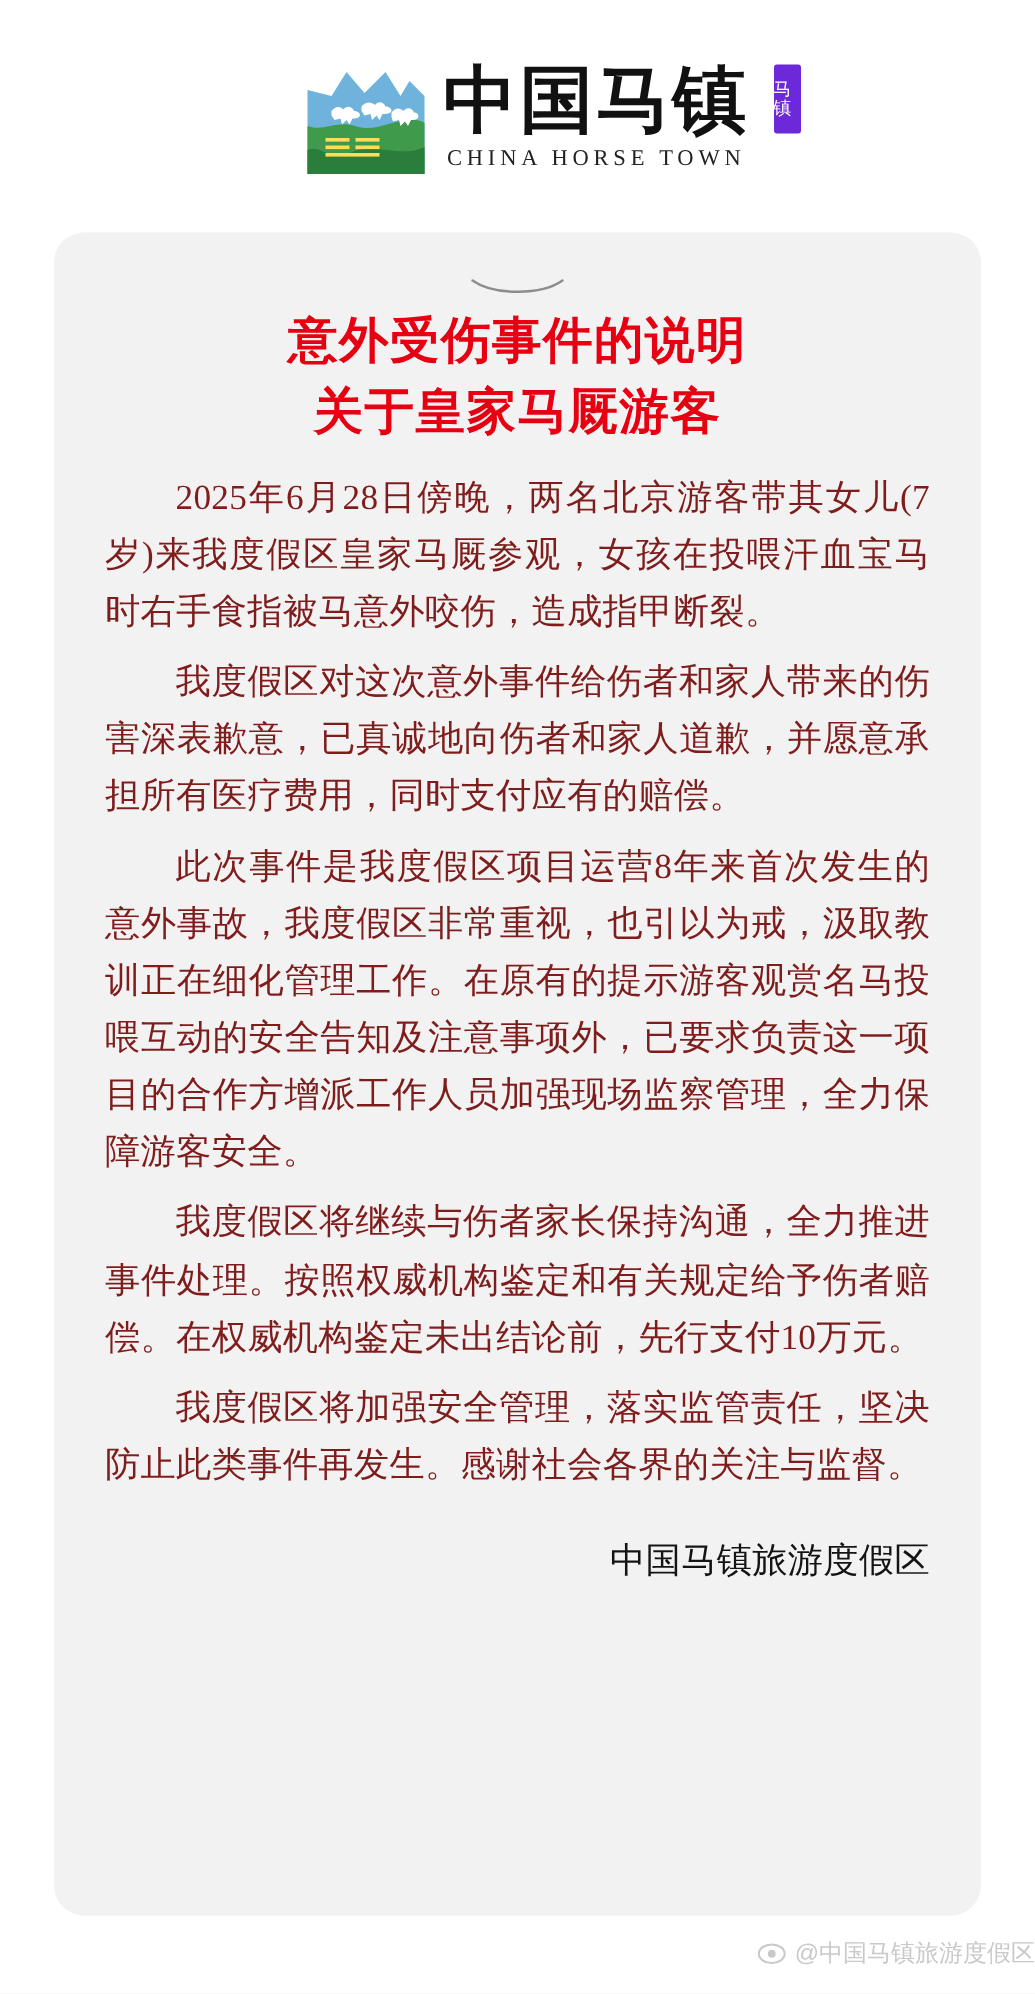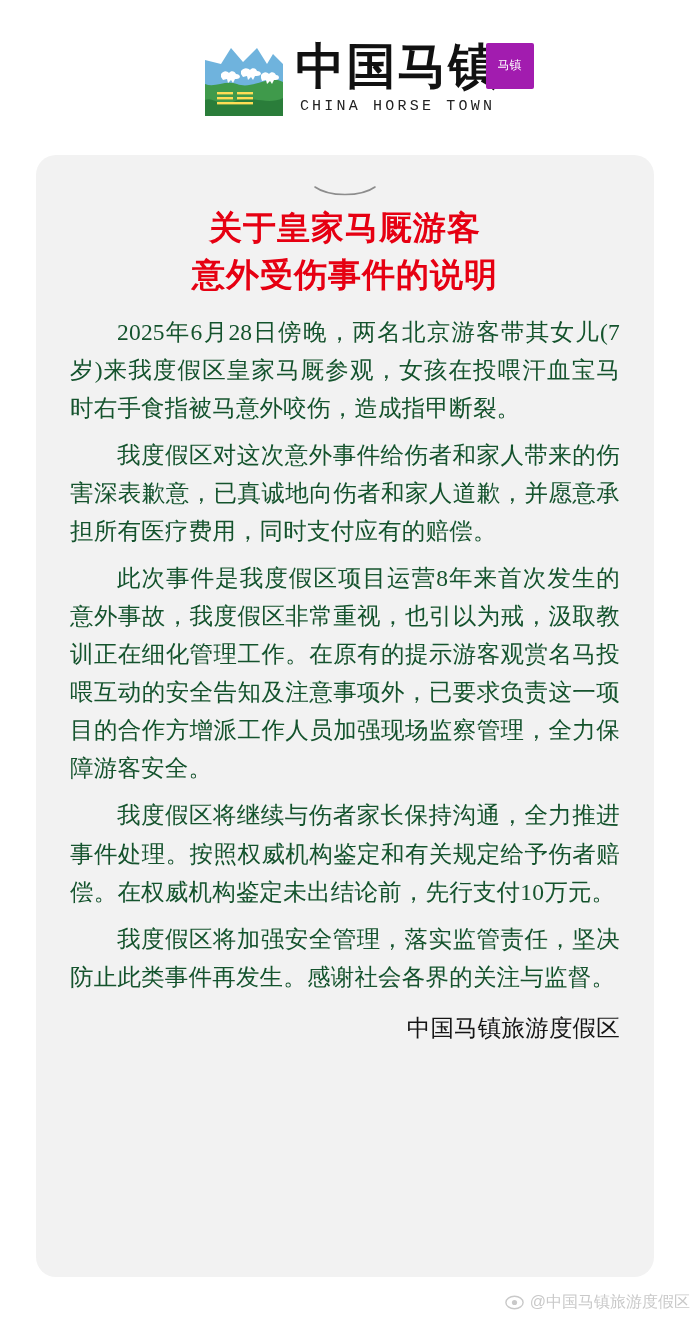--- a/index.html
+++ b/index.html
@@ -61,9 +61,9 @@
     position: absolute;
     right: -34px;
     top: 2px;
-    width: 48px;
+    width: 18px;
     height: 46px;
-    background: #a21caf;
+    background: #6d28d9;
     color: #ffffff;
     font-family: "Liberation Serif", serif;
     font-size: 12px;

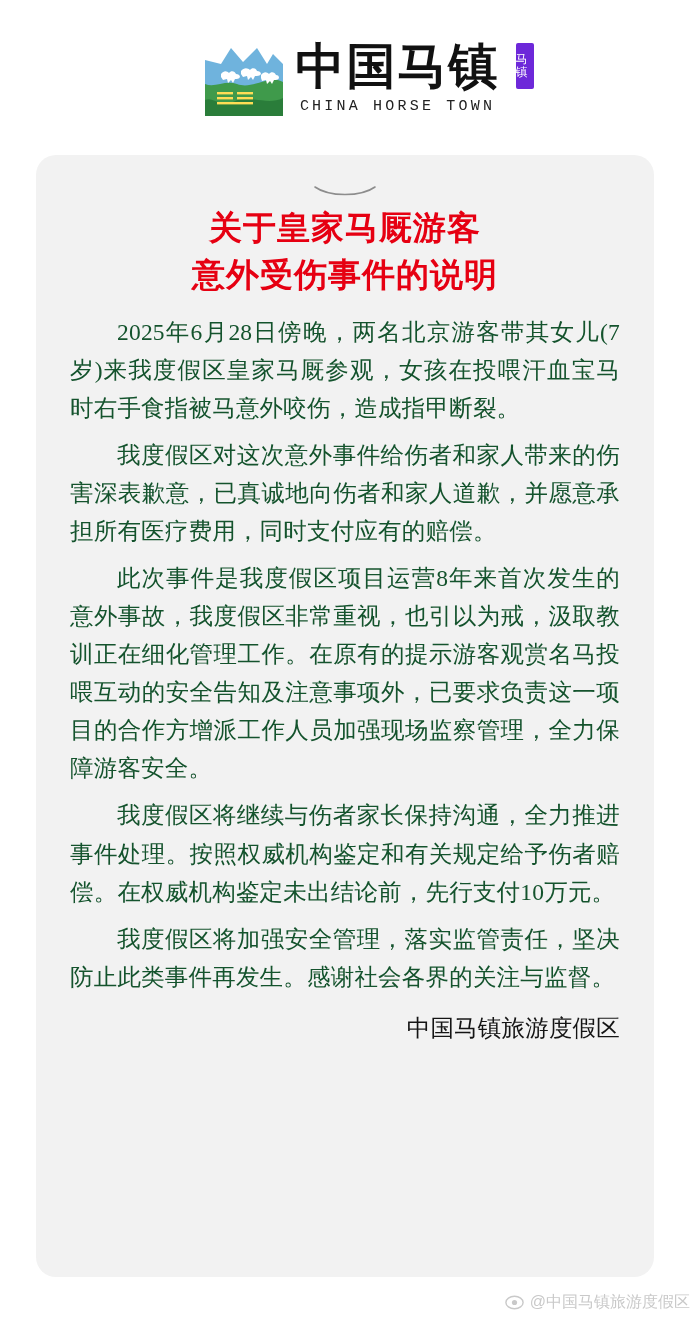--- a/index.html
+++ b/index.html
@@ -50,7 +50,7 @@
     white-space: nowrap;
   }
   .logo-en {
-    font-family: Liberation Mono, monospace;
+    font-family: Liberation Serif, serif;
     font-size: 15px;
     letter-spacing: 3.2px;
     color: #222222;

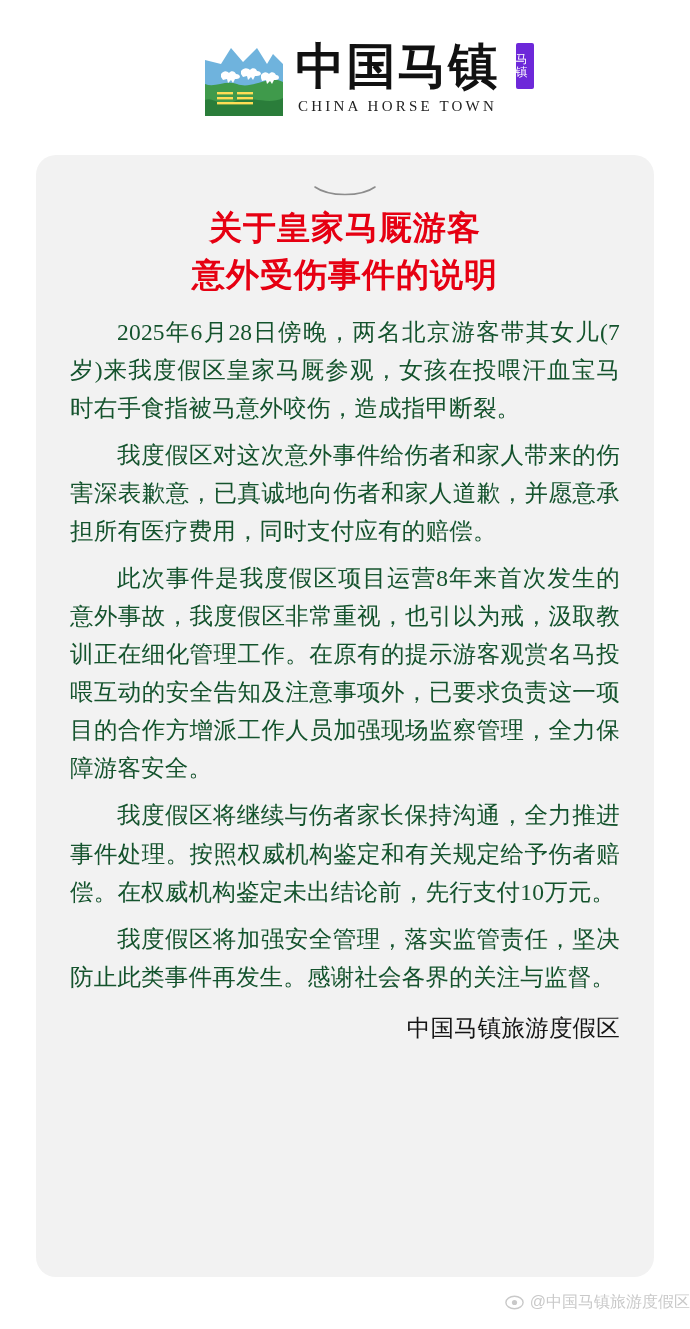--- a/index.html
+++ b/index.html
@@ -202,8 +202,8 @@
   </svg>
 
   <div class="title">
+    <div>意外受伤事件的说明</div>
     <div>关于皇家马厩游客</div>
-    <div>意外受伤事件的说明</div>
   </div>
 
   <div class="body-text">

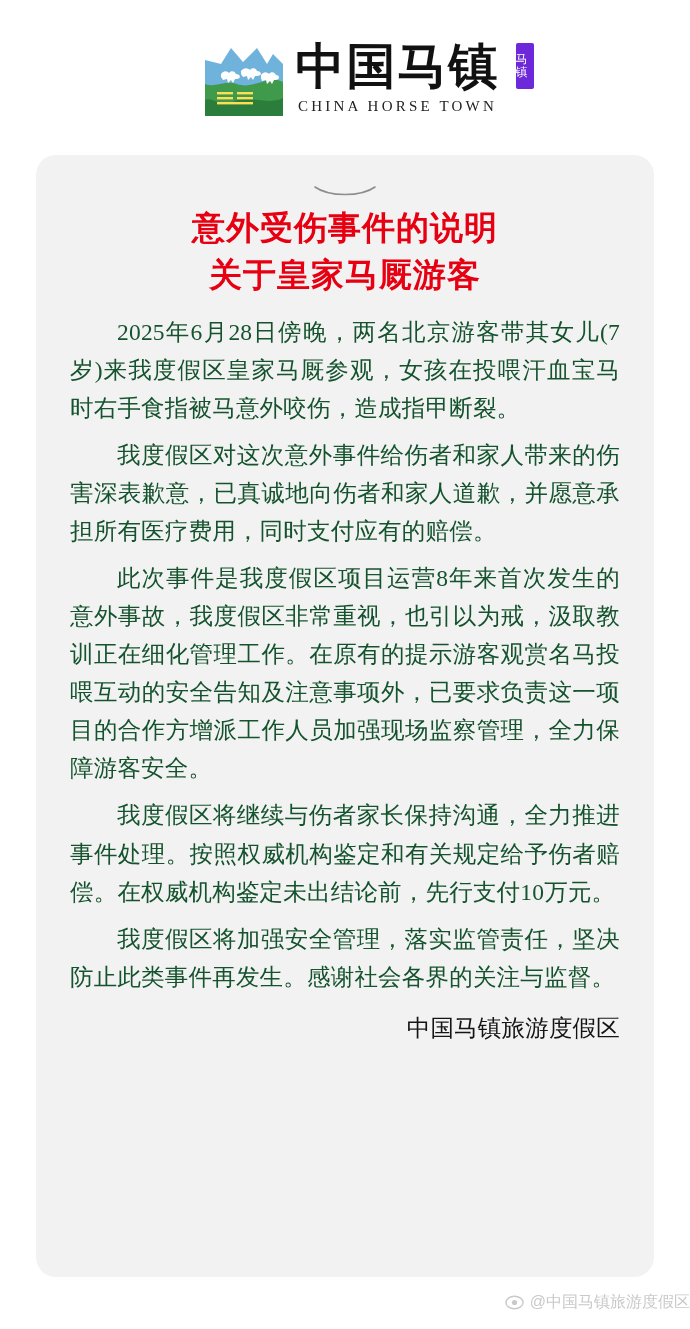--- a/index.html
+++ b/index.html
@@ -121,7 +121,7 @@
     font-family: "Liberation Serif", serif;
     font-size: 23.5px;
     line-height: 1.62;
-    color: #14532d;
+    color: #7f1d1d;
     margin: 0 0 9px 0;
     text-align: justify;
     text-indent: 2em;

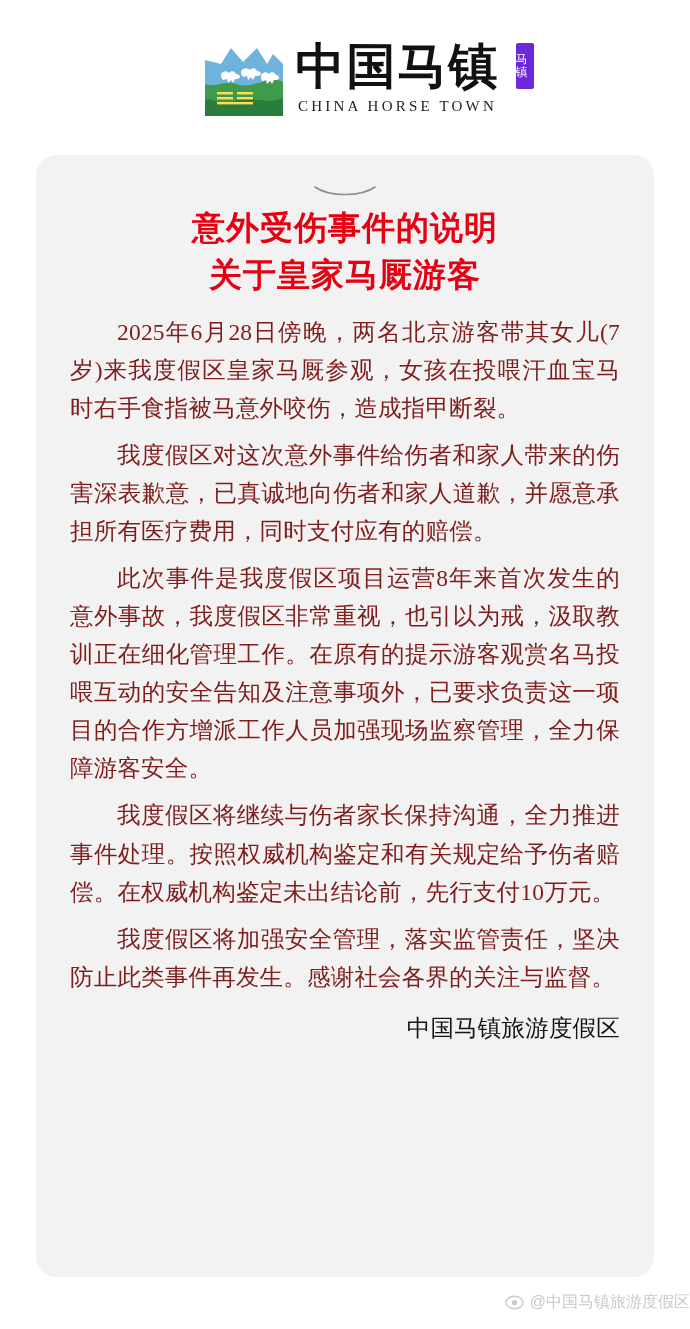--- a/index.html
+++ b/index.html
@@ -129,9 +129,9 @@
   }
 
   .signature {
-    margin-top: 14px;
+    margin-top: 28px;
     text-align: right;
-    font-family: Liberation Sans, sans-serif;
+    font-family: Liberation Mono, monospace;
     font-size: 23.5px;
     line-height: 1.6;
     color: #141414;

